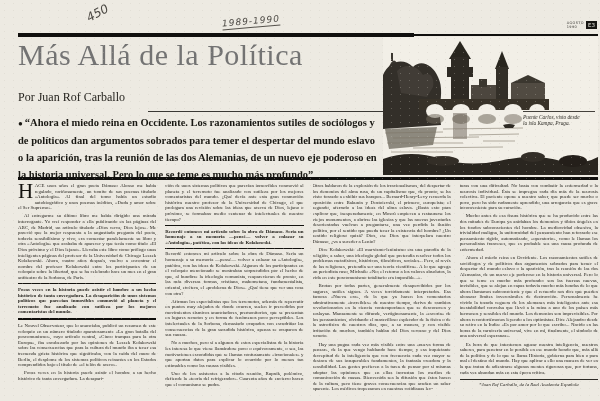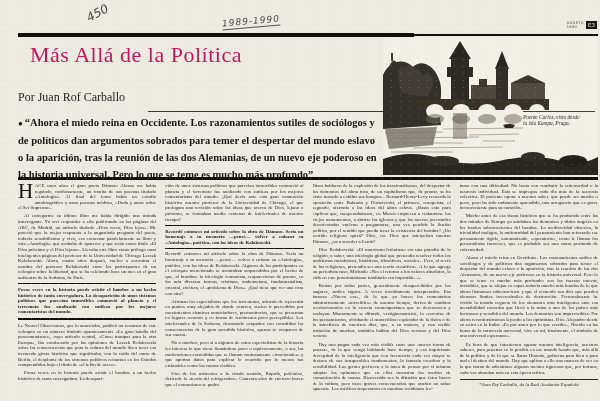--- a/index.html
+++ b/index.html
@@ -23,7 +23,7 @@
   .rule-mid{left:18px;top:177px;width:580px;height:2.5px;}
   .rule-byline{left:148px;top:111px;width:240px;height:1px;background:#3a3834;}
   
-  .headline{position:absolute;left:18px;top:38px;width:372px;font-size:22px;line-height:33px;color:#be185d;letter-spacing:.5px;margin-left:12px;}
+  .headline{position:absolute;left:18px;top:38px;width:372px;font-size:30px;line-height:33px;color:#737373;letter-spacing:.5px;}
   .byline{position:absolute;left:18px;top:90px;font-size:12px;color:#26241f;}
   
   .lede{position:absolute;left:18px;top:114px;width:363px;font-size:10.5px;line-height:17px;font-weight:bold;color:#191813;text-align:left;}

